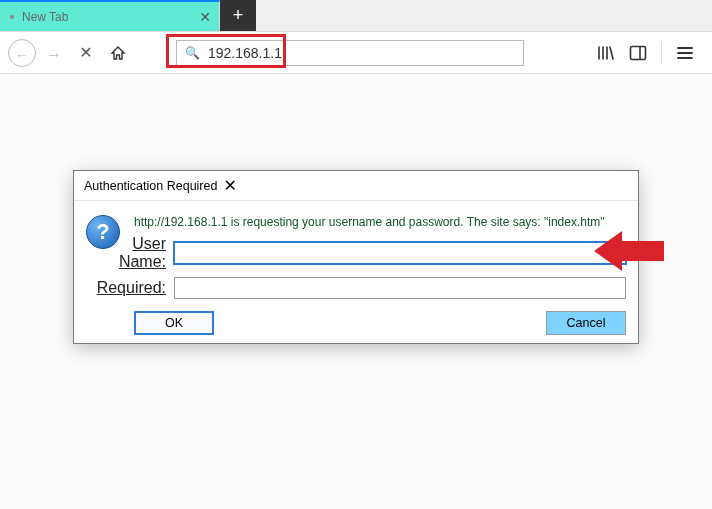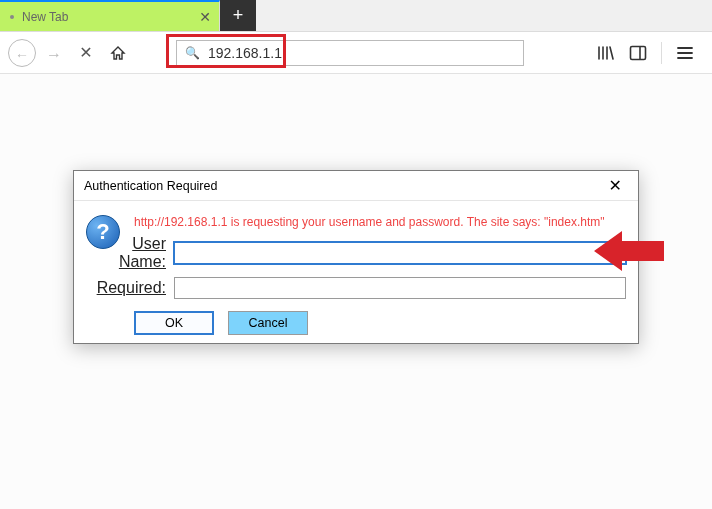--- a/index.html
+++ b/index.html
@@ -7,7 +7,7 @@
 
   
   .tabstrip { height: 32px; background: #f0f0f0; display: flex; align-items: stretch; border-bottom: 1px solid #dcdcdc; }
-  .tab { width: 220px; background: #bef264; border-top: 2px solid #0a84ff; display: flex; align-items: center; padding: 0 10px; font-size: 12px; color: #666; border-right: 1px solid #dcdcdc; position: relative; }
+  .tab { width: 220px; background: #5eead4; border-top: 2px solid #0a84ff; display: flex; align-items: center; padding: 0 10px; font-size: 12px; color: #666; border-right: 1px solid #dcdcdc; position: relative; }
   .tab .dot { width: 4px; height: 4px; border-radius: 50%; background: #888; margin-right: 8px; }
   .tab .tab-close { position: absolute; right: 8px; font-size: 14px; color: #555; cursor: pointer; }
   .newtab { width: 36px; background: #323232; color: #fff; display: flex; align-items: center; justify-content: center; font-size: 18px; cursor: pointer; }

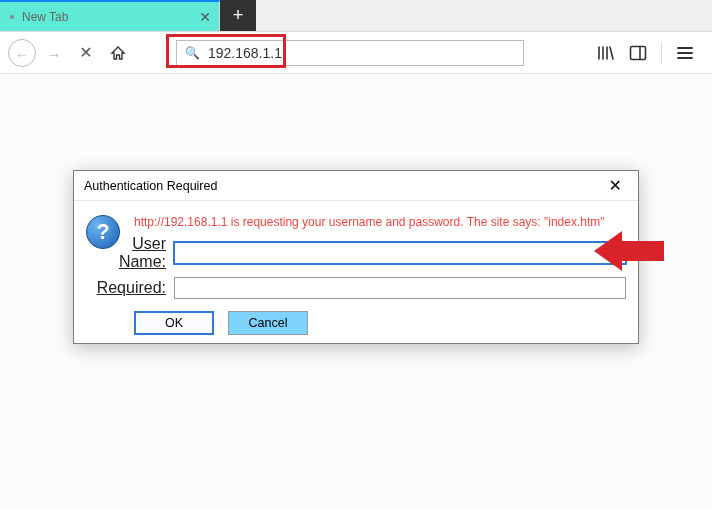--- a/index.html
+++ b/index.html
@@ -29,7 +29,7 @@
   
   .dialog-mask { position: absolute; left: 0; right: 0; top: 75px; bottom: 0; display: flex; justify-content: center; }
   .dialog { margin-top: 95px; width: 566px; background: #fff; border: 1px solid #7a7a7a; box-shadow: 0 4px 18px rgba(0,0,0,0.25); height: 174px; position: relative; }
-  .dlg-title { height: 30px; display: flex; align-items: center; justify-content: space-between; padding: 0 10px; font-size: 12.5px; border-bottom: 1px solid #e5e5e5; }
+  .dlg-title { height: 30px; display: flex; align-items: center; padding: 0 10px; font-size: 12.5px; border-bottom: 1px solid #e5e5e5; }
   .dlg-close { font-size: 16px; cursor: pointer; padding: 2px 6px; }
   .dlg-body { display: flex; padding: 12px 12px 4px 12px; gap: 14px; }
   .qicon { width: 34px; height: 34px; border-radius: 50%; background: radial-gradient(circle at 30% 30%, #6cb3f2, #1a5fb4); color: #fff; display: flex; align-items: center; justify-content: center; font-size: 22px; font-weight: bold; border: 1px solid #145293; flex-shrink: 0; margin-top: 2px; }

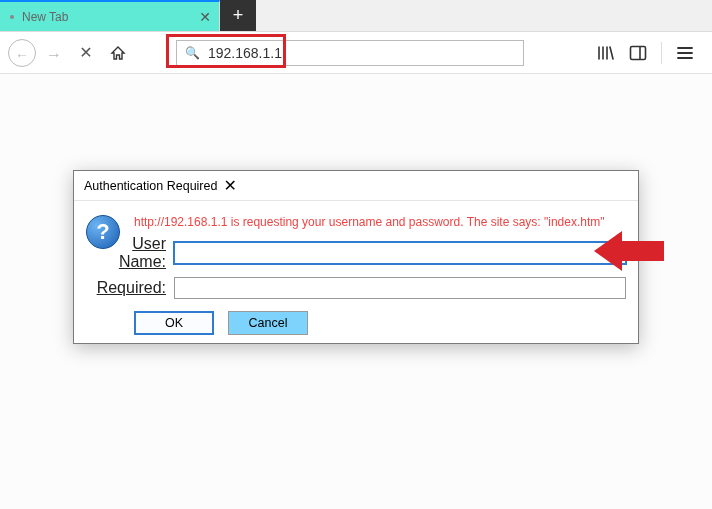--- a/index.html
+++ b/index.html
@@ -33,7 +33,7 @@
   .dlg-close { font-size: 16px; cursor: pointer; padding: 2px 6px; }
   .dlg-body { display: flex; padding: 12px 12px 4px 12px; gap: 14px; }
   .qicon { width: 34px; height: 34px; border-radius: 50%; background: radial-gradient(circle at 30% 30%, #6cb3f2, #1a5fb4); color: #fff; display: flex; align-items: center; justify-content: center; font-size: 22px; font-weight: bold; border: 1px solid #145293; flex-shrink: 0; margin-top: 2px; }
-  .dlg-msg { font-size: 12px; color: #ef4444; margin-bottom: 3px; padding-top: 2px; }
+  .dlg-msg { font-size: 12px; color: #14532d; margin-bottom: 3px; padding-top: 2px; }
   .form-rows { display: grid; grid-template-columns: 80px 1fr; row-gap: 6px; column-gap: 8px; align-items: center; margin-left: -48px; margin-top: 6px; }
   .form-rows label { font-size: 16px; text-align: right; color: #222; text-decoration: underline; }
   .form-rows input { height: 22px; border: 1px solid #9a9a9a; padding: 0 4px; font-size: 12px; }

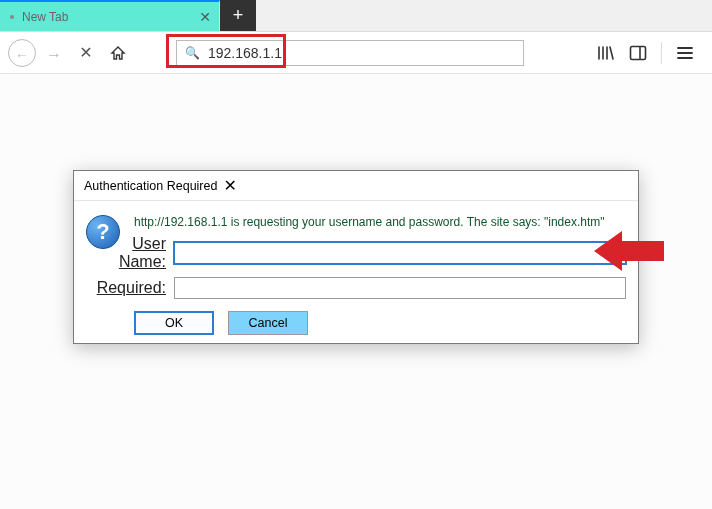--- a/index.html
+++ b/index.html
@@ -38,7 +38,7 @@
   .form-rows label { font-size: 16px; text-align: right; color: #222; text-decoration: underline; }
   .form-rows input { height: 22px; border: 1px solid #9a9a9a; padding: 0 4px; font-size: 12px; }
   .form-rows input.focus { outline: 2px solid #2f7bd1; outline-offset: -1px; }
-  .dlg-buttons { display: flex; justify-content: flex-start; gap: 14px; margin-top: 12px; }
+  .dlg-buttons { display: flex; justify-content: space-between; gap: 14px; margin-top: 12px; }
   .dlg-buttons button { width: 80px; height: 24px; font-size: 12.5px; border: 1px solid #9a9a9a; background: #7dd3fc; cursor: pointer; }
   .dlg-buttons button.primary { border: 2px solid #2f7bd1; background: #fafcff; }
 

